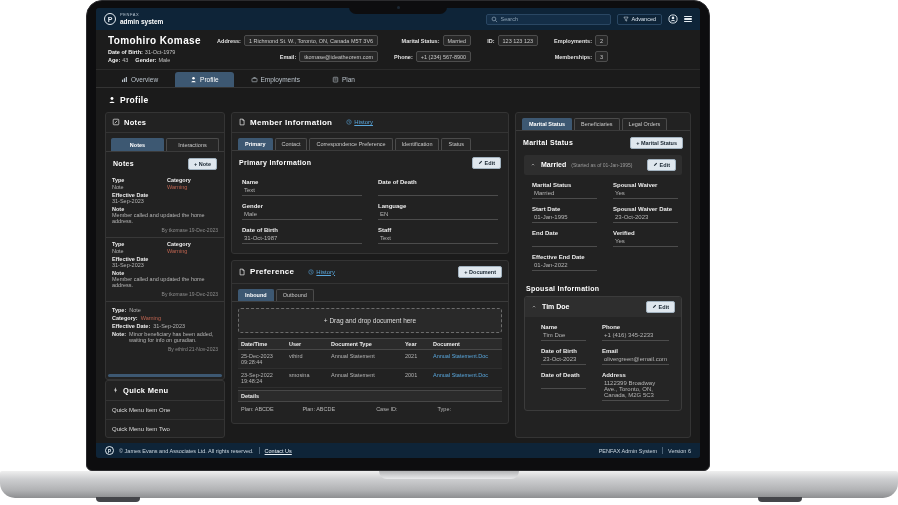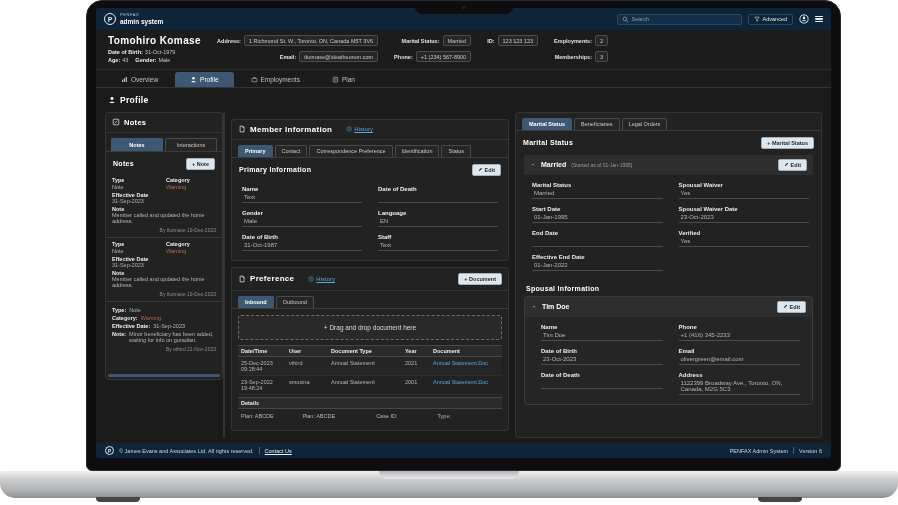--- a/index.html
+++ b/index.html
@@ -7,7 +7,7 @@
   .stage { position: relative; width: 898px; height: 505px; }
 
   
-  .laptop-screen { position: absolute; left: 86px; top: 0; width: 755px; height: 471px;
+  .laptop-screen { position: absolute; left: 86px; top: 0; width: 624px; height: 471px;
     background: #0d0d0f; border: 1px solid #2b2b2e; border-radius: 16px 16px 6px 6px;
     padding: 7px 9px 12px; }
   .screen-ui { position: relative; width: 100%; height: 100%; background: #1b1b1b;

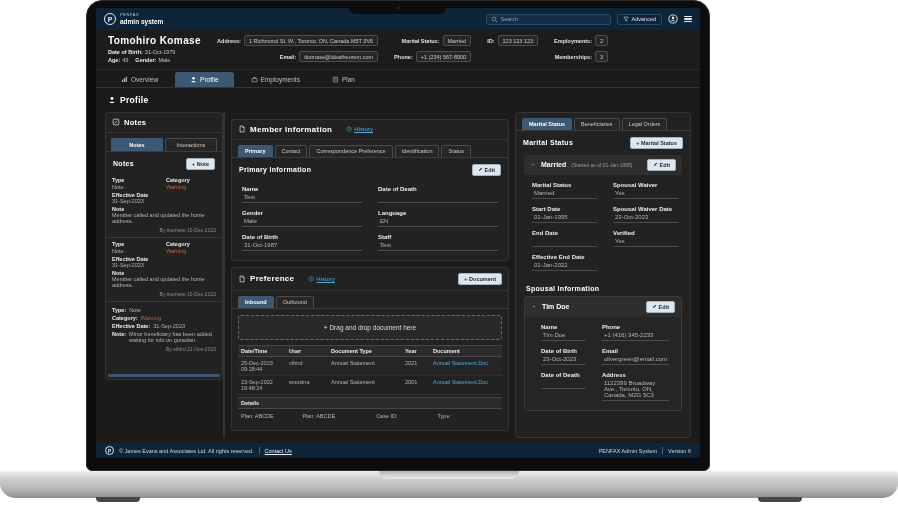--- a/index.html
+++ b/index.html
@@ -67,7 +67,7 @@
 
   
   .content { flex: 1; display: flex; gap: 6px; padding: 2px 9px 5px; overflow: hidden; }
-  .col-left { flex: 0 0 120px; display: flex; flex-direction: row; gap: 0; }
+  .col-left { flex: 0 0 120px; display: flex; flex-direction: column; gap: 0; }
   .col-center { flex: 0 0 278px; display: flex; flex-direction: column; gap: 6px; justify-content: center; }
   .col-right { flex: 1; display: flex; flex-direction: column; }
 

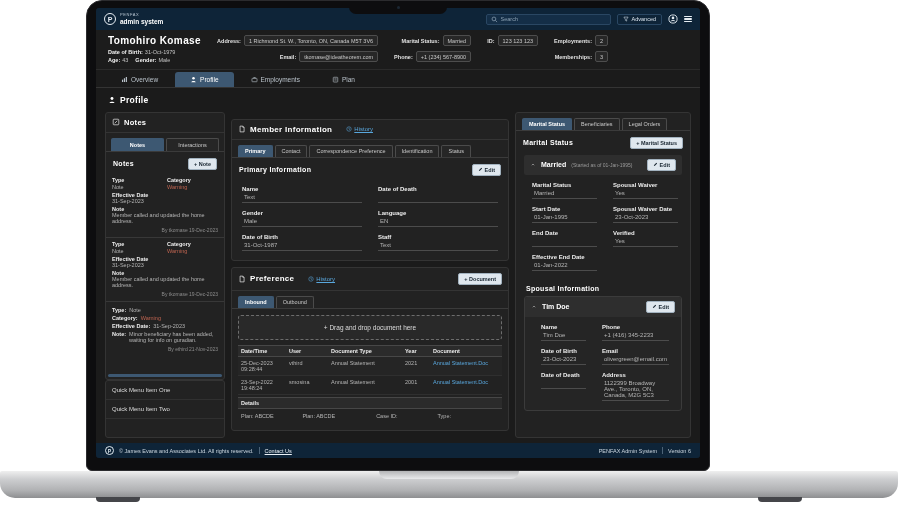--- a/index.html
+++ b/index.html
@@ -68,7 +68,7 @@
   
   .content { flex: 1; display: flex; gap: 6px; padding: 2px 9px 5px; overflow: hidden; }
   .col-left { flex: 0 0 120px; display: flex; flex-direction: column; gap: 0; }
-  .col-center { flex: 0 0 278px; display: flex; flex-direction: column; gap: 6px; justify-content: center; }
+  .col-center { flex: 0 0 278px; display: flex; flex-direction: column; gap: 6px; }
   .col-right { flex: 1; display: flex; flex-direction: column; }
 
   .card { background: #222222; border: 1px solid #343434; border-radius: 3px; display: flex; flex-direction: column; overflow: hidden; }

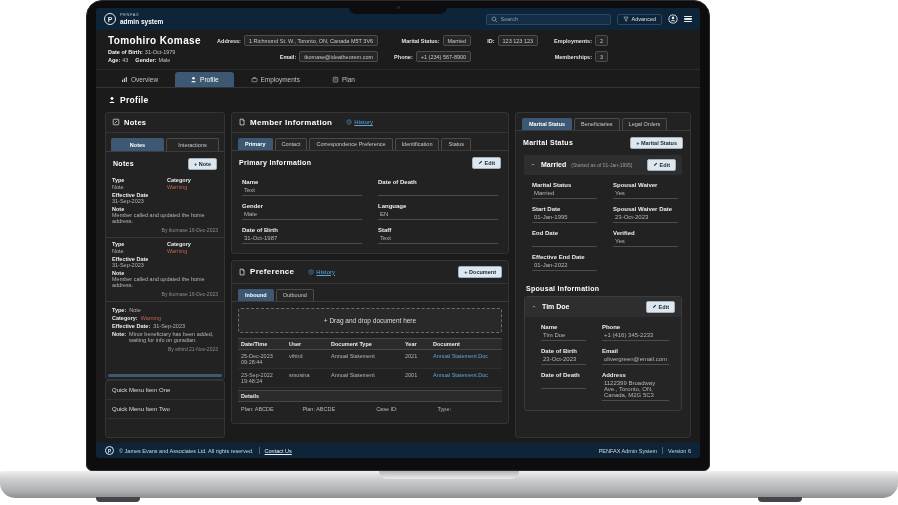--- a/index.html
+++ b/index.html
@@ -366,6 +366,14 @@
           </section>
 
           <section class="card qm-card">
+            <div class="card-head">
+              <span class="icon" style="color:#e8e8e8">
+                  <svg width="7" height="8" viewBox="0 0 10 10">
+                    <path d="M5.6 1L3 5.6h1.8L4.3 9l2.8-4.5H5.3z" fill="currentColor"></path>
+                  </svg>
+                </span>
+              <span class="card-title">Quick Menu</span>
+            </div>
             <div class="qm-item">Quick Menu Item One</div>
             <div class="qm-item">Quick Menu Item Two</div>
           </section>

